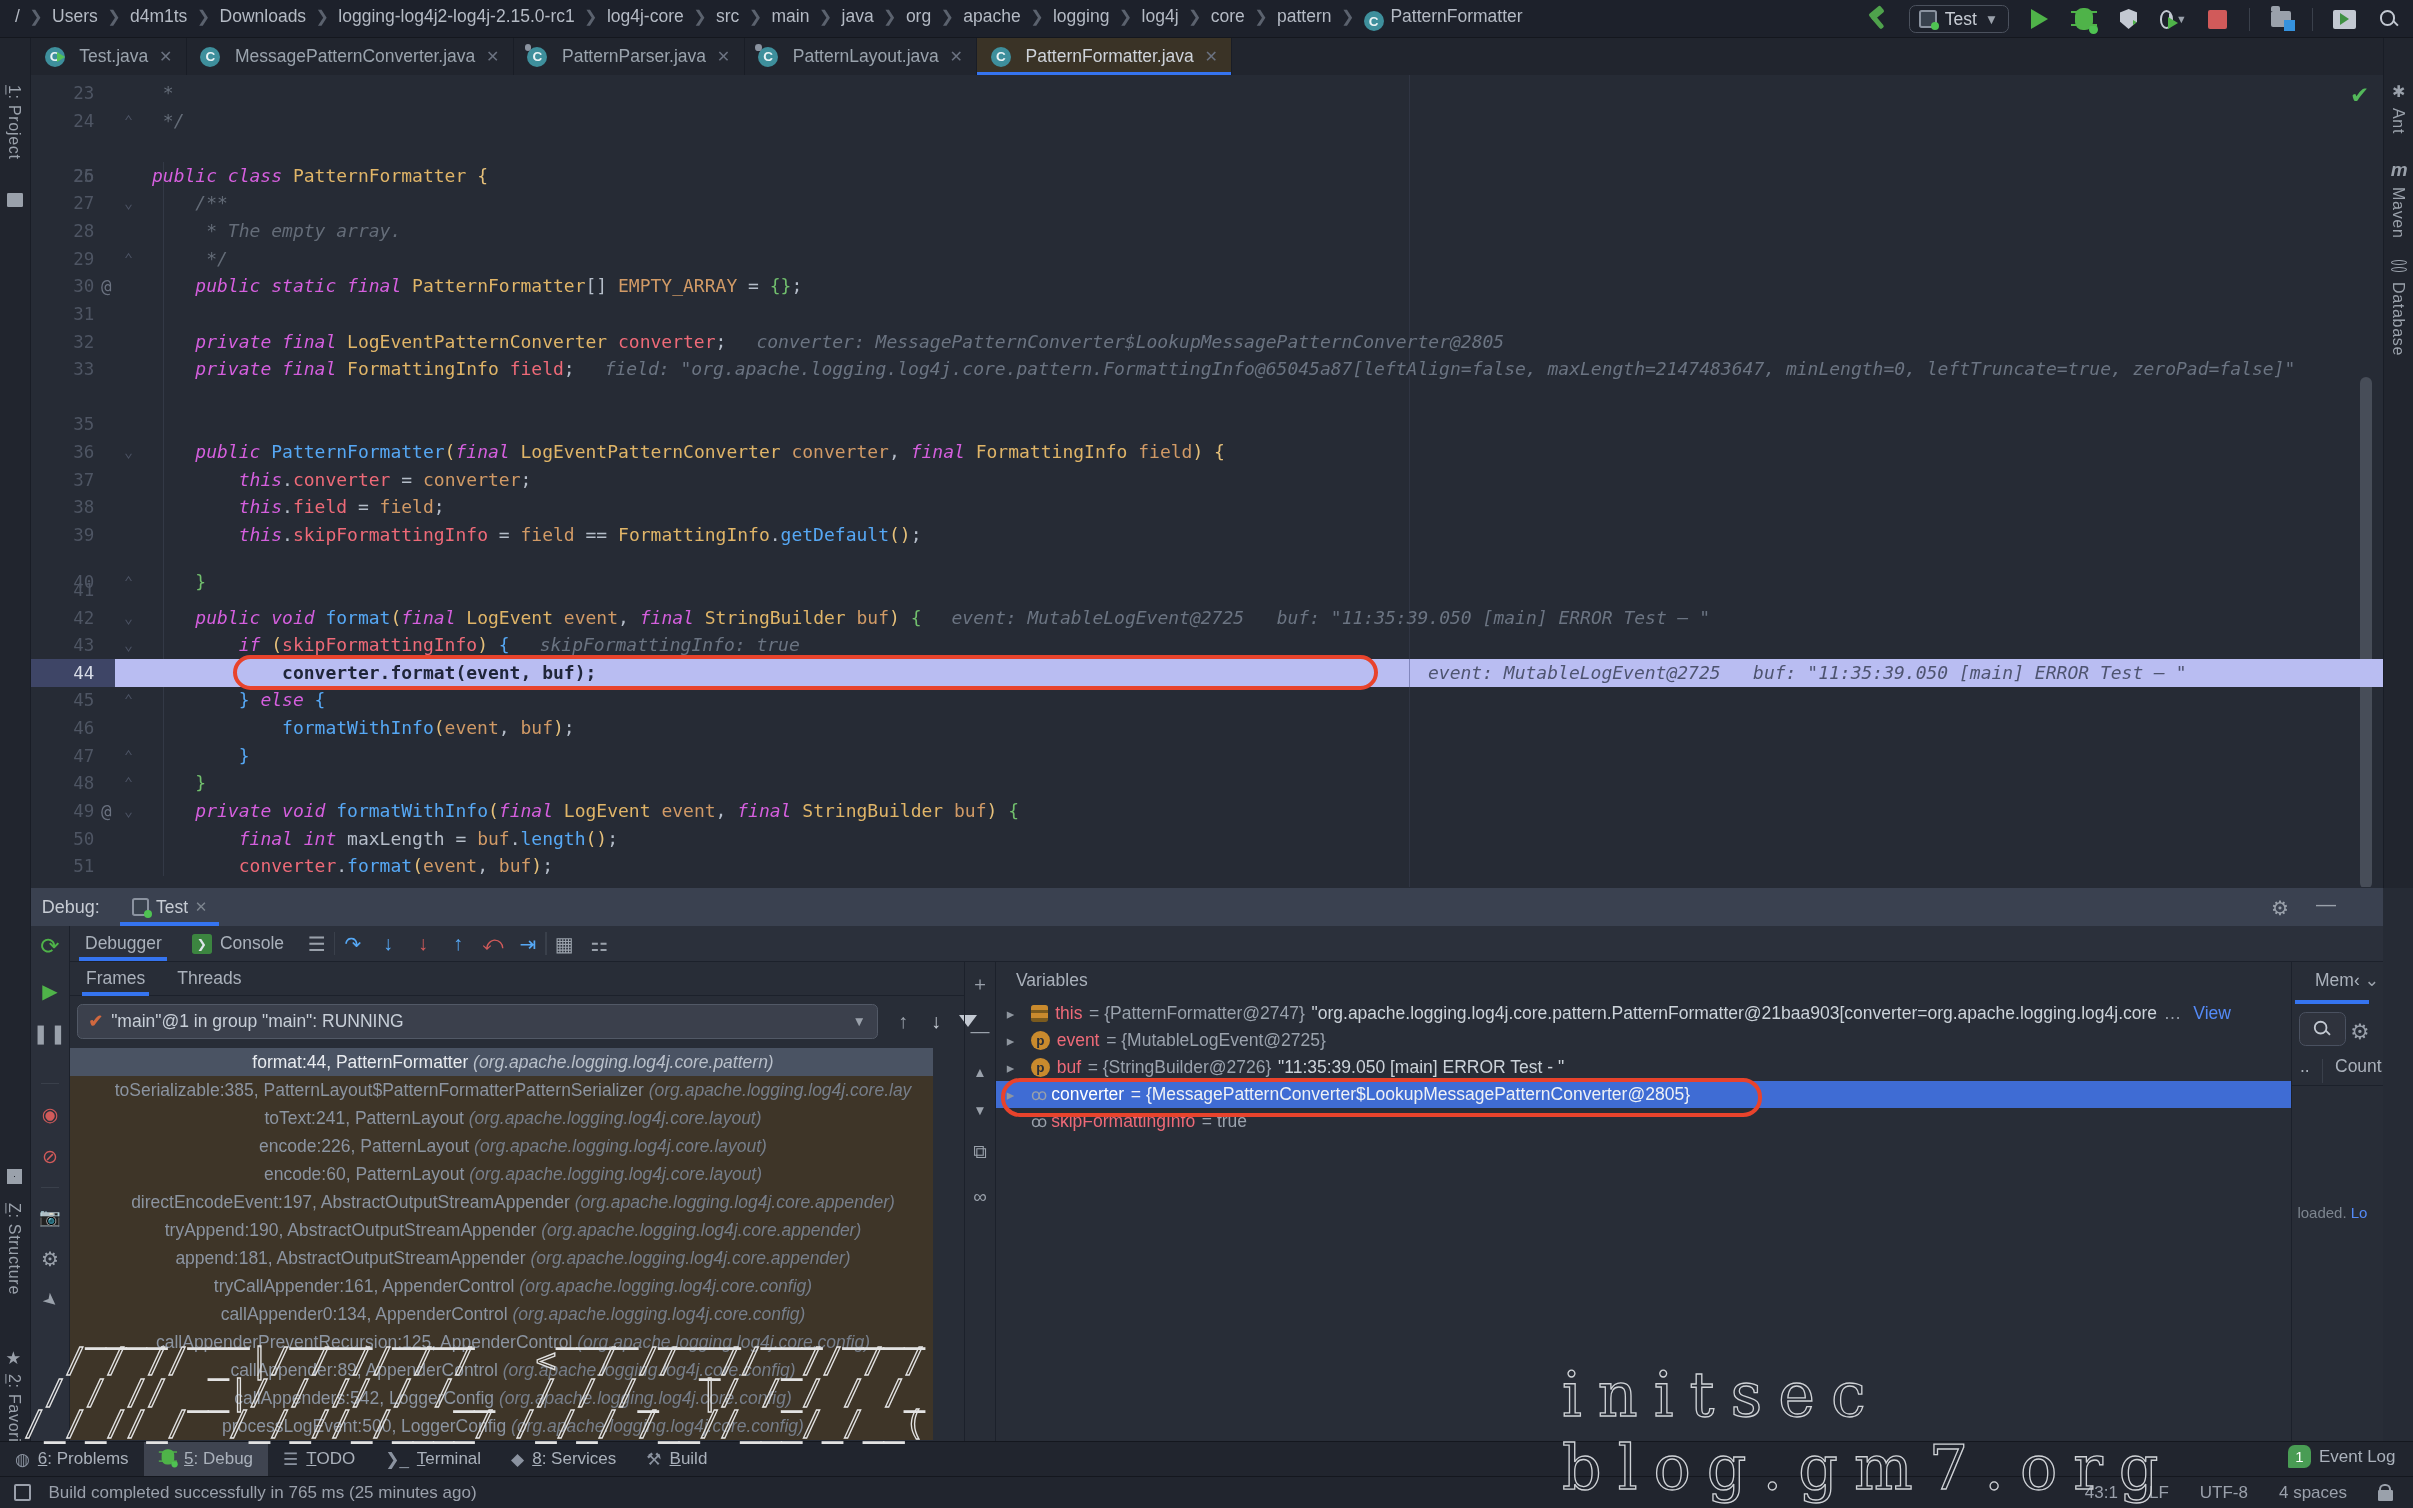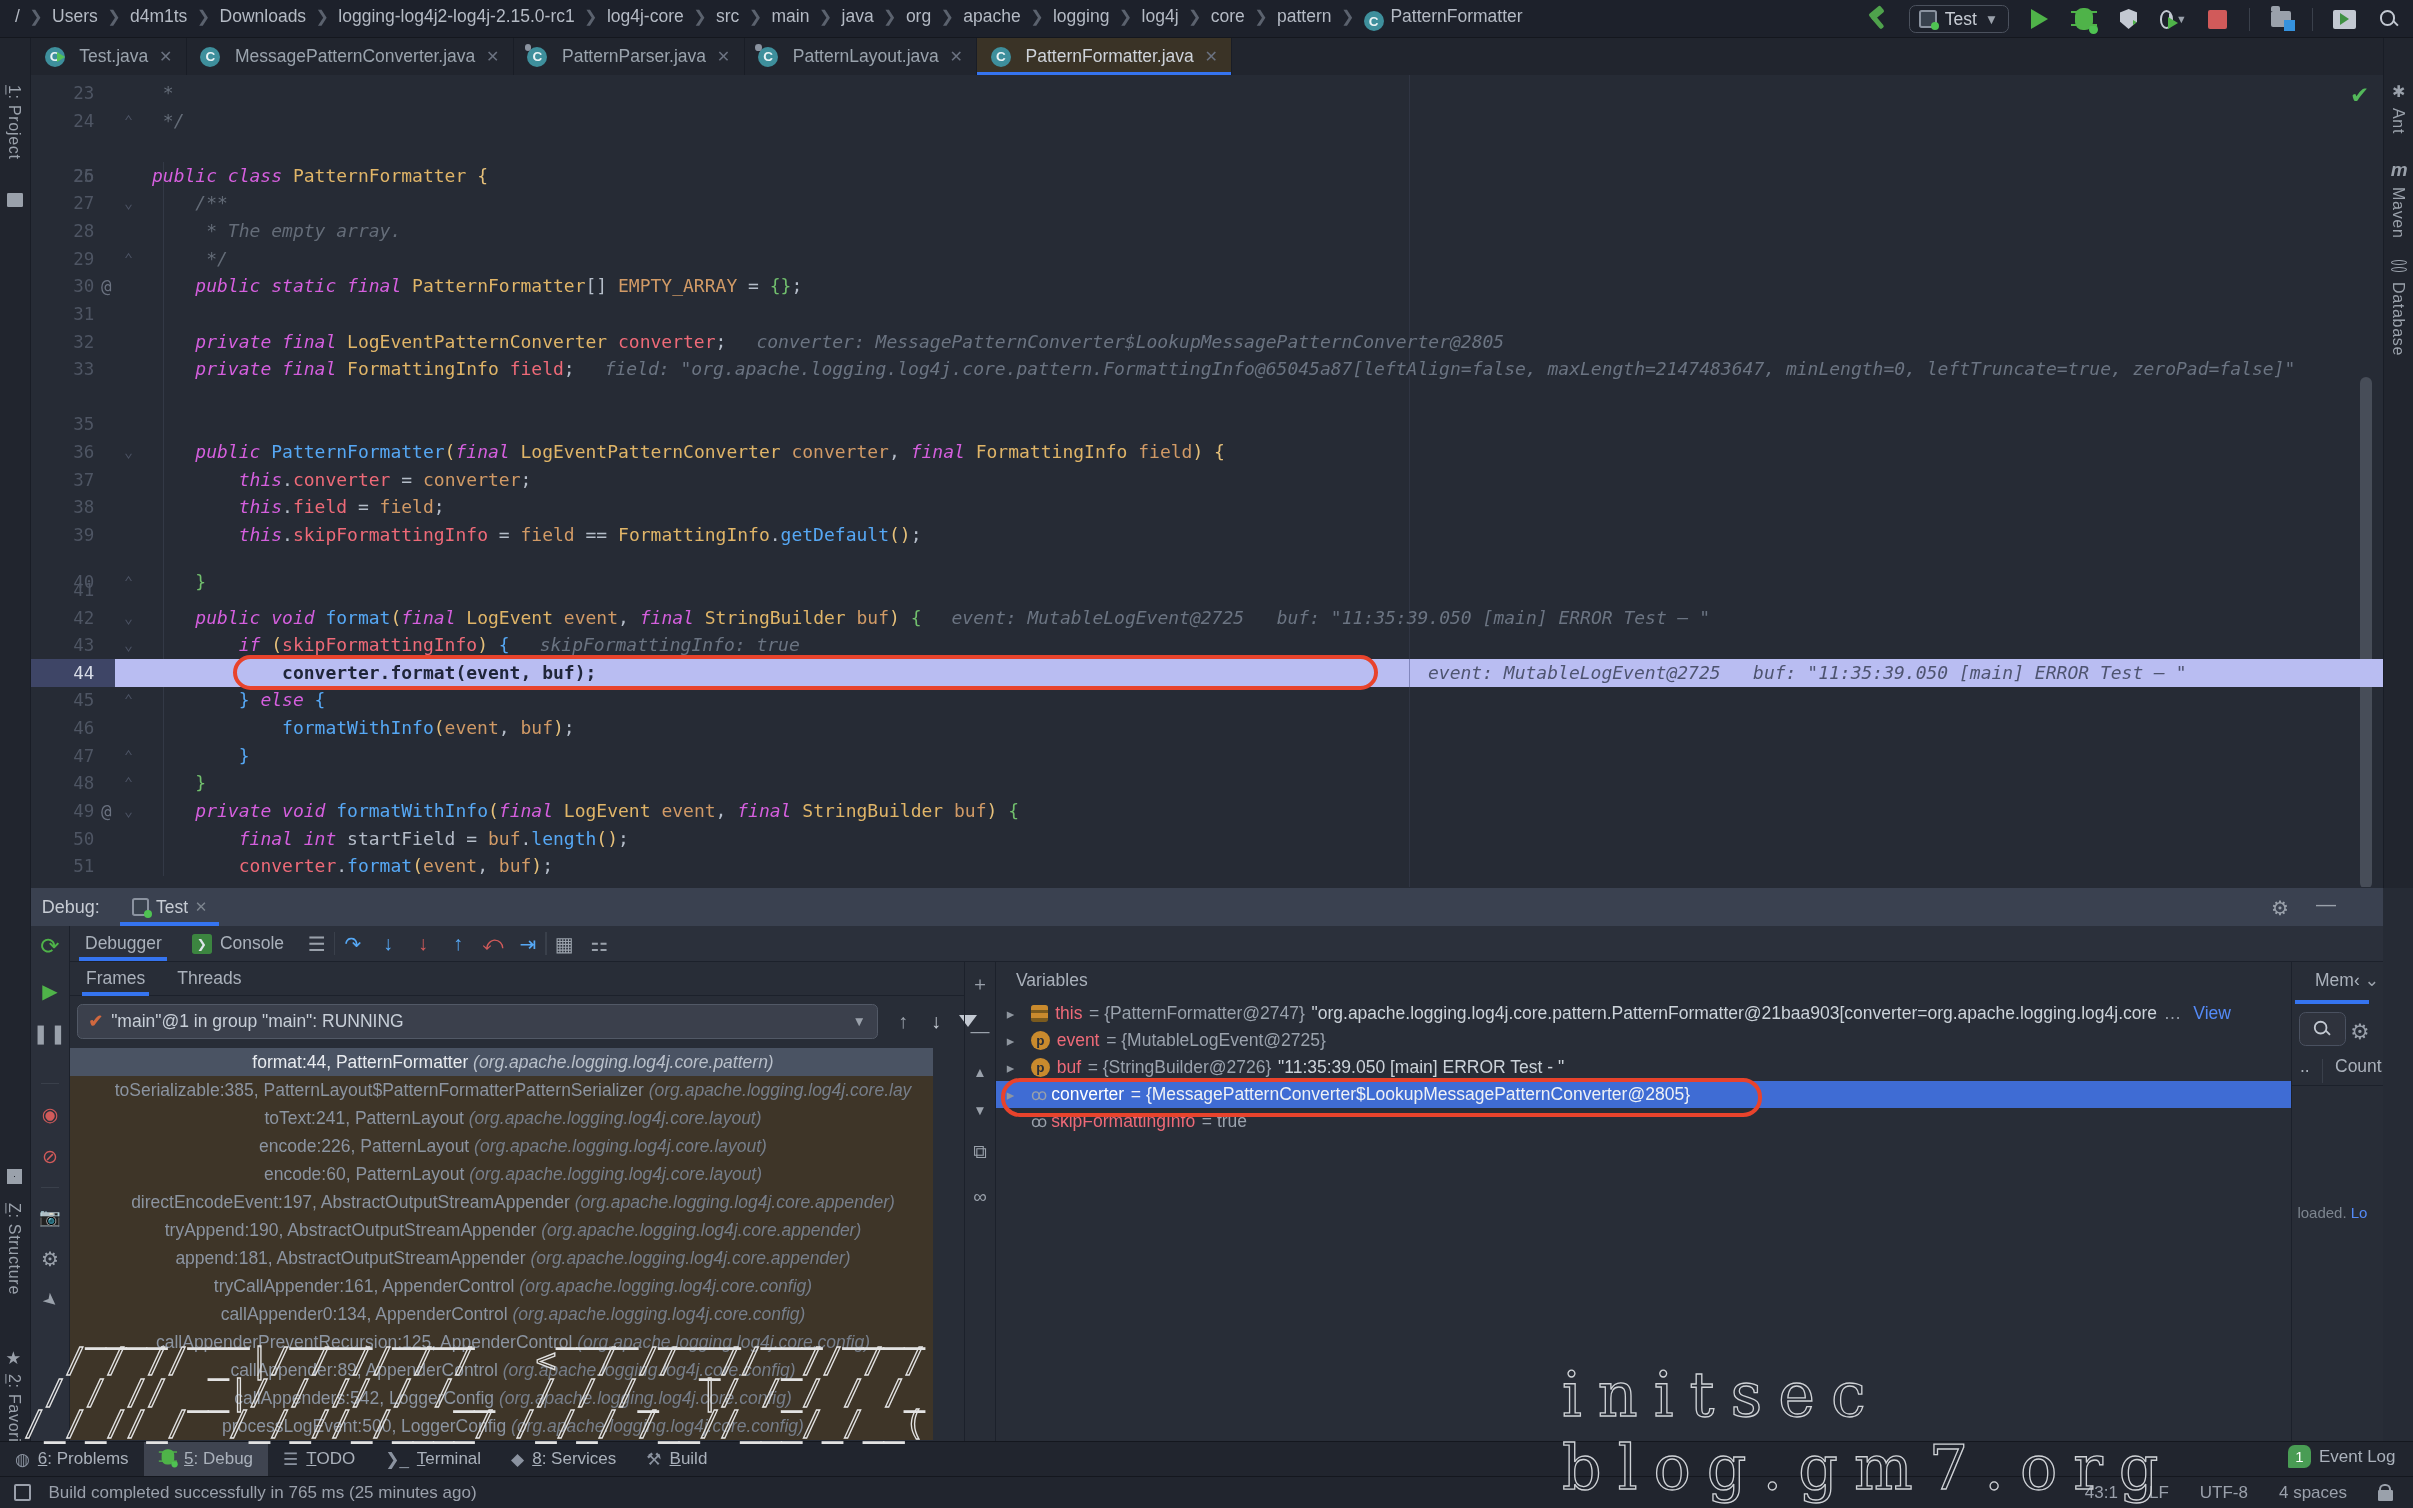--- a/index.html
+++ b/index.html
@@ -287,7 +287,7 @@
       <div class="code-row" style="top: 667px;"><span class="lnum">47</span><span class="fold">⌃</span><span class="code-text"><span class="tk-plain">        </span><span class="tk-braceB">}</span></span></div>
       <div class="code-row" style="top: 694px;"><span class="lnum">48</span><span class="fold">⌃</span><span class="code-text"><span class="tk-plain">    </span><span class="tk-braceG">}</span></span></div>
       <div class="code-row" style="top: 722px;"><span class="lnum">49</span><span class="gmark">@</span><span class="fold">⌄</span><span class="code-text"><span class="tk-plain">    </span><span class="tk-kw">private void </span><span class="tk-method">formatWithInfo</span><span class="tk-braceY">(</span><span class="tk-kw">final </span><span class="tk-type">LogEvent </span><span class="tk-param">event</span><span class="tk-plain">, </span><span class="tk-kw">final </span><span class="tk-type">StringBuilder </span><span class="tk-param">buf</span><span class="tk-braceY">) </span><span class="tk-braceG">{</span></span></div>
-      <div class="code-row" style="top: 750px;"><span class="lnum">50</span><span class="code-text"><span class="tk-plain">        </span><span class="tk-kw">final int </span><span class="tk-plain">startField = </span><span class="tk-param">buf</span><span class="tk-plain">.</span><span class="tk-method">length</span><span class="tk-braceY">()</span><span class="tk-plain">;</span></span></div>
+      <div class="code-row" style="top: 750px;"><span class="lnum">50</span><span class="code-text"><span class="tk-plain">        </span><span class="tk-kw">final int </span><span class="tk-plain">maxLength = </span><span class="tk-param">buf</span><span class="tk-plain">.</span><span class="tk-method">length</span><span class="tk-braceY">()</span><span class="tk-plain">;</span></span></div>
       <div class="code-row" style="top: 777px;"><span class="lnum">51</span><span class="code-text"><span class="tk-plain">        </span><span class="tk-field">converter</span><span class="tk-plain">.</span><span class="tk-method">format</span><span class="tk-braceY">(</span><span class="tk-param">event</span><span class="tk-plain">, </span><span class="tk-param">buf</span><span class="tk-braceY">)</span><span class="tk-plain">;</span></span></div>
     </div>
 

